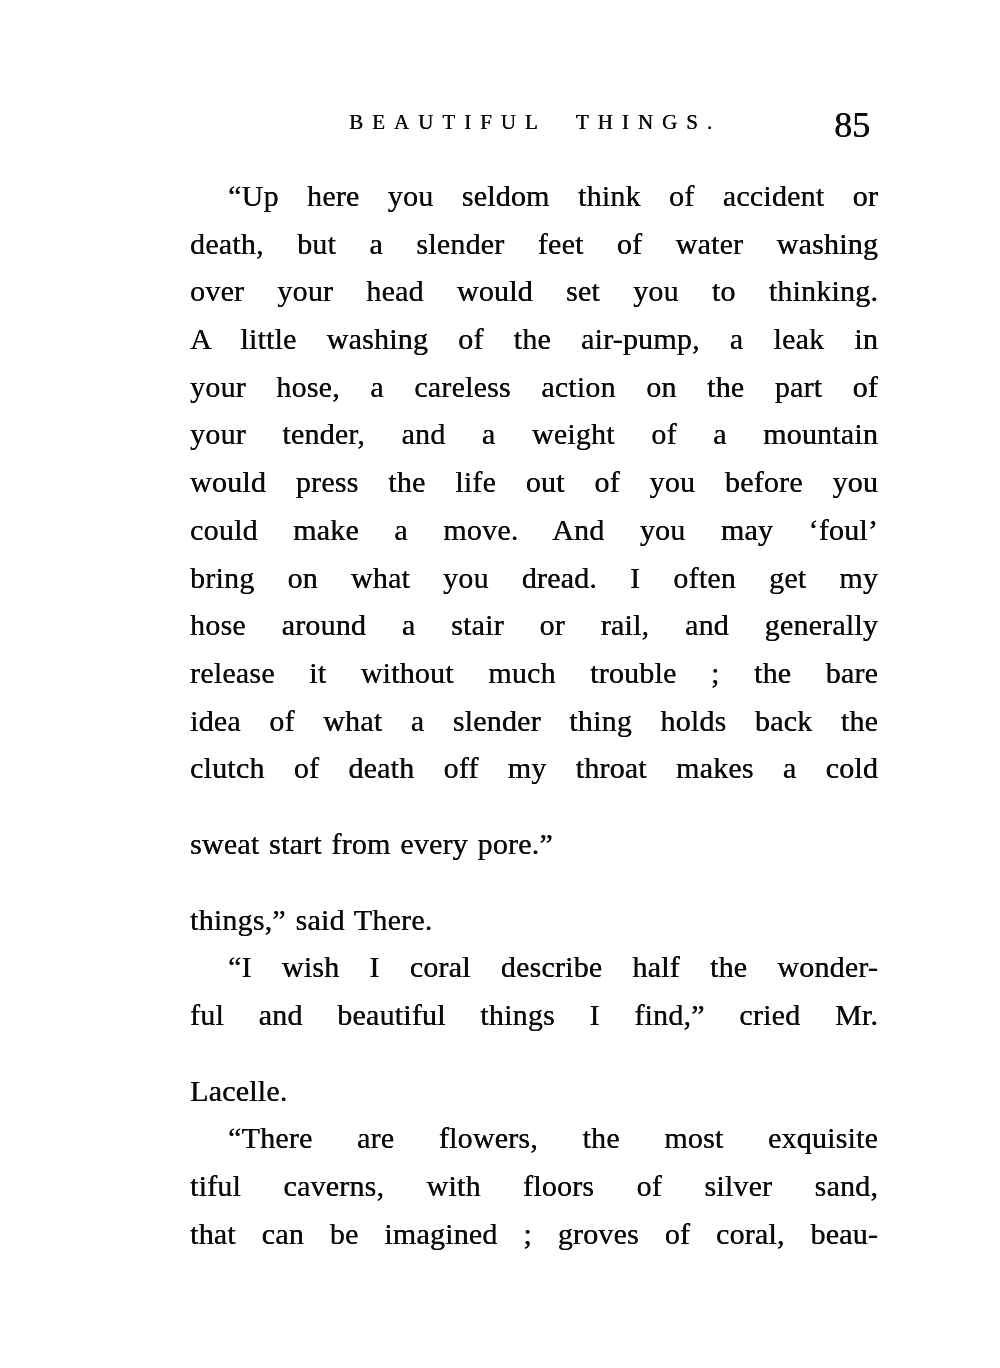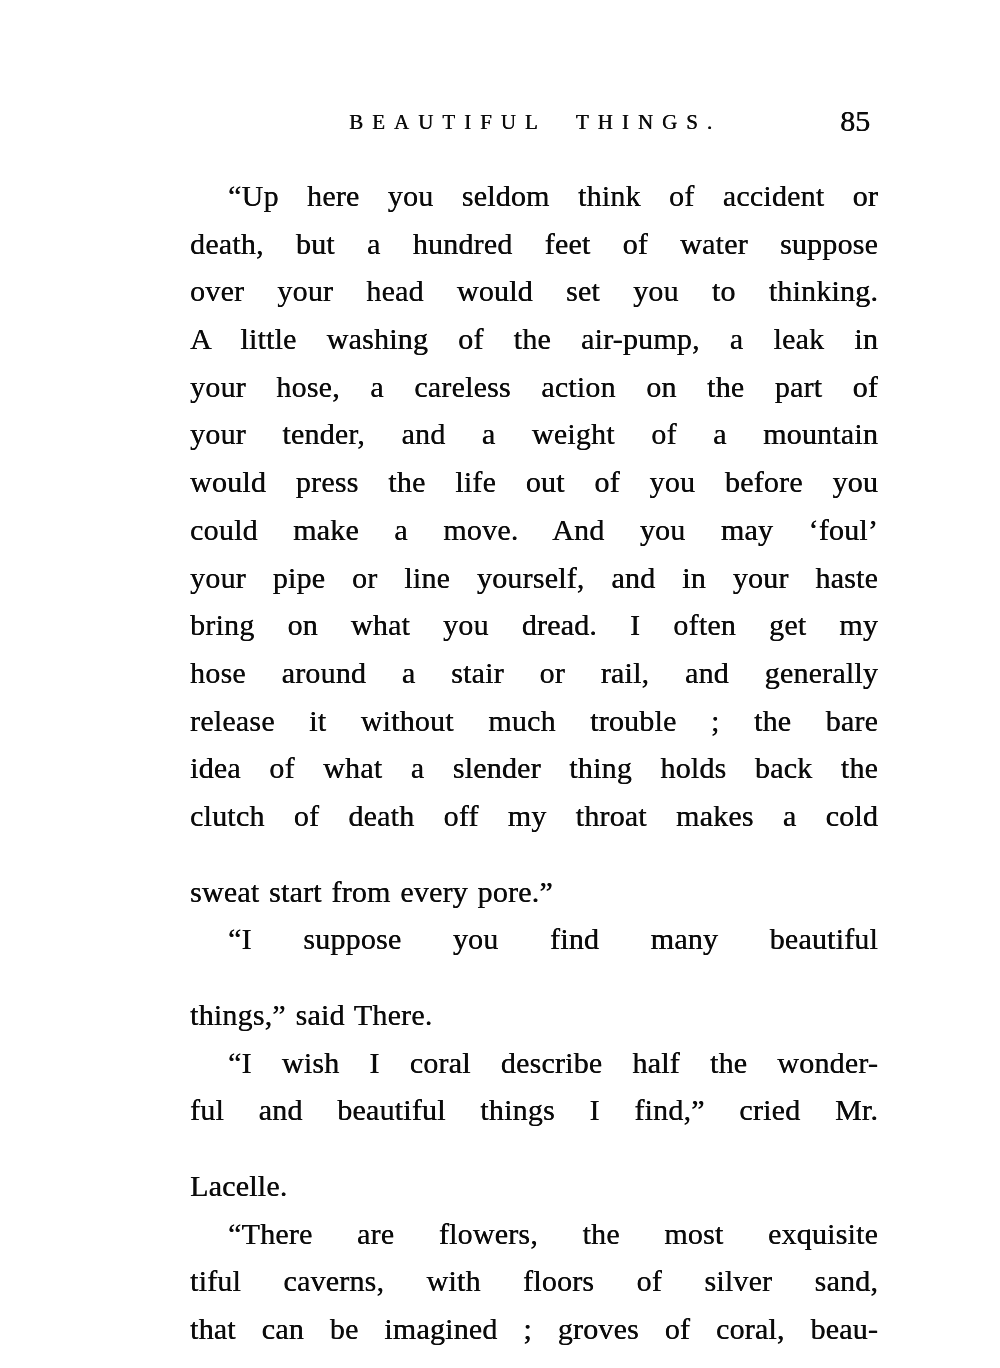--- a/index.html
+++ b/index.html
@@ -38,7 +38,7 @@
     position: absolute;
     right: 10px;
     top: 0;
-    font-size: 30px;
+    font-size: 36px;
     text-shadow: 0.4px 0 0 currentColor;
   }
   

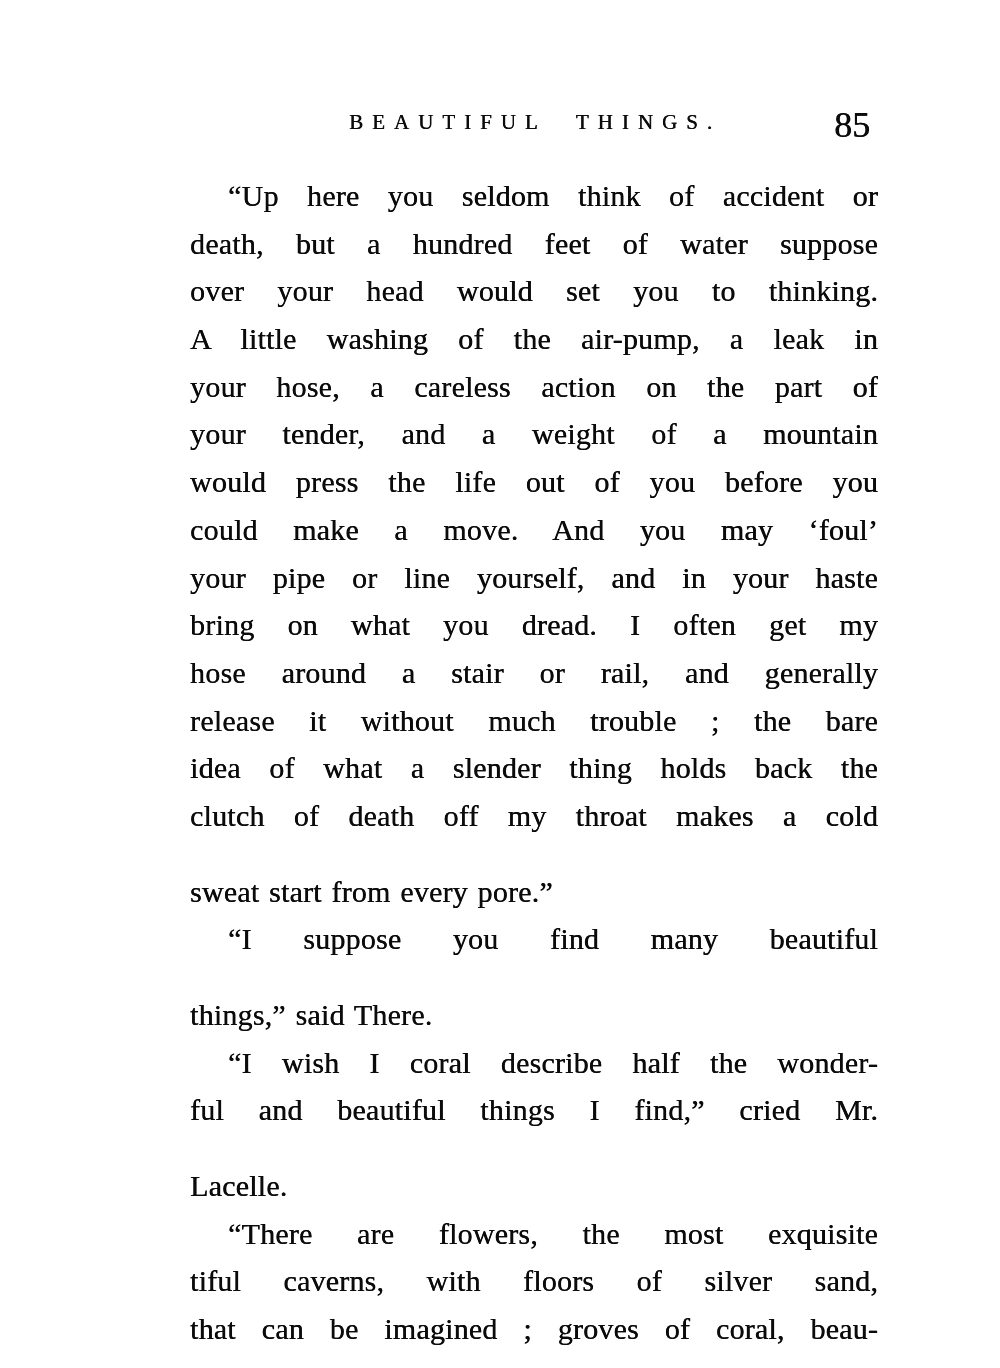--- a/index.html
+++ b/index.html
@@ -83,7 +83,7 @@
   <div class="text-block">
 
   <div class="text-line fill indent">“Up here you seldom think of accident or</div>
-      <div class="text-line fill">death, but a hundred feet of water suppose</div>
+      <div class="text-line fill">death, but a slender feet of water washing</div>
       <div class="text-line fill">over your head would set you to thinking.</div>
       <div class="text-line fill">A little washing of the air-pump, a leak in</div>
       <div class="text-line fill">your hose, a careless action on the part of</div>

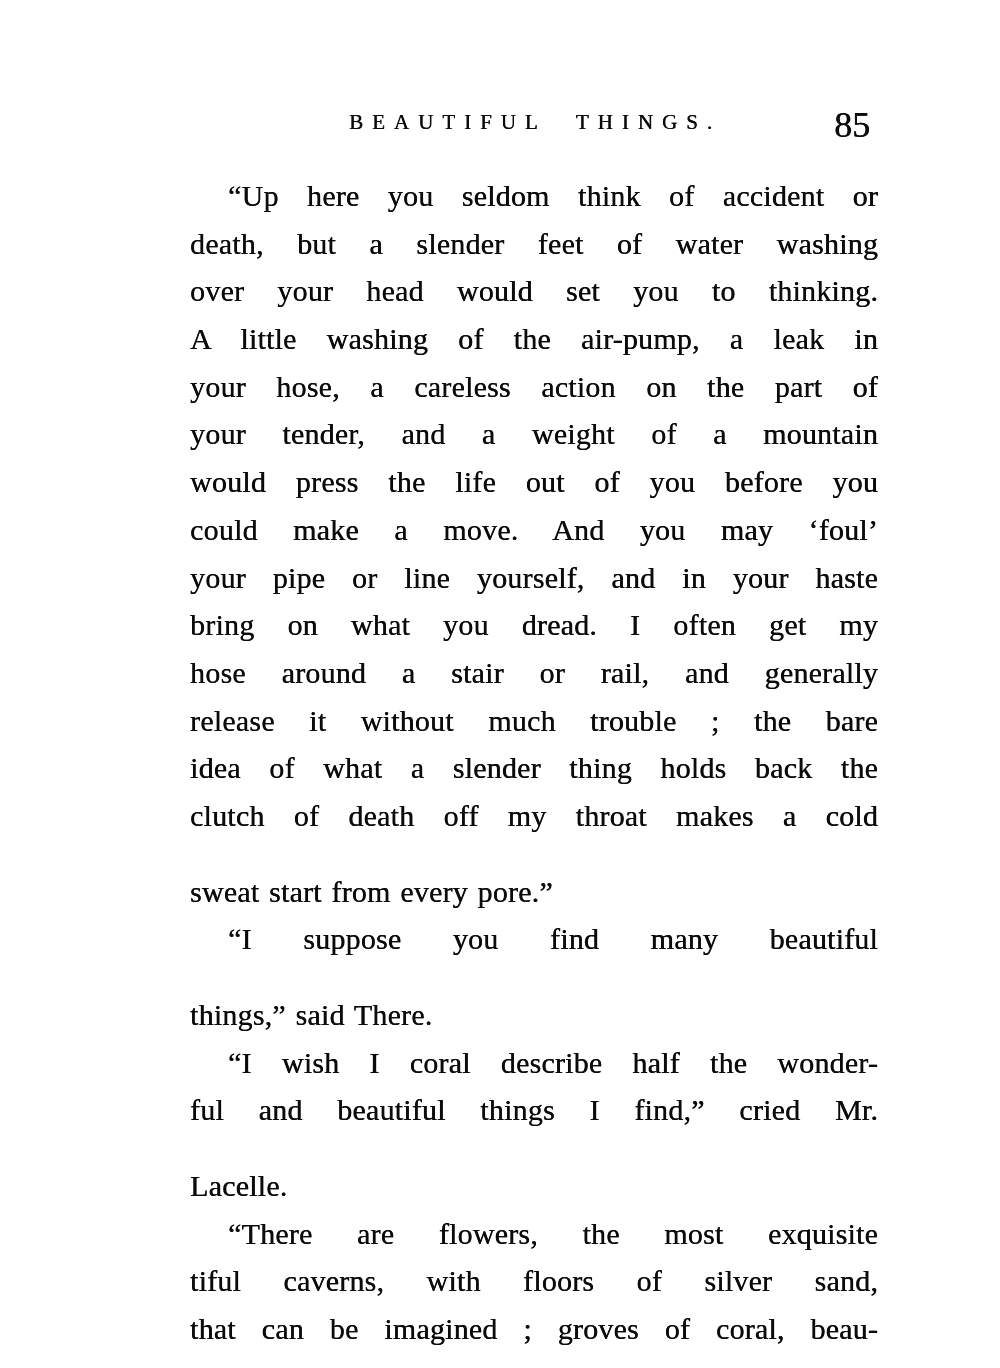--- a/index.html
+++ b/index.html
@@ -90,7 +90,6 @@
       <div class="text-line fill">your tender, and a weight of a mountain</div>
       <div class="text-line fill">would press the life out of you before you</div>
       <div class="text-line fill">could make a move. And you may ‘foul’</div>
-      <div class="text-line fill">your pipe or line yourself, and in your haste</div>
       <div class="text-line fill">bring on what you dread. I often get my</div>
       <div class="text-line fill">hose around a stair or rail, and generally</div>
       <div class="text-line fill">release it without much trouble ; the bare</div>

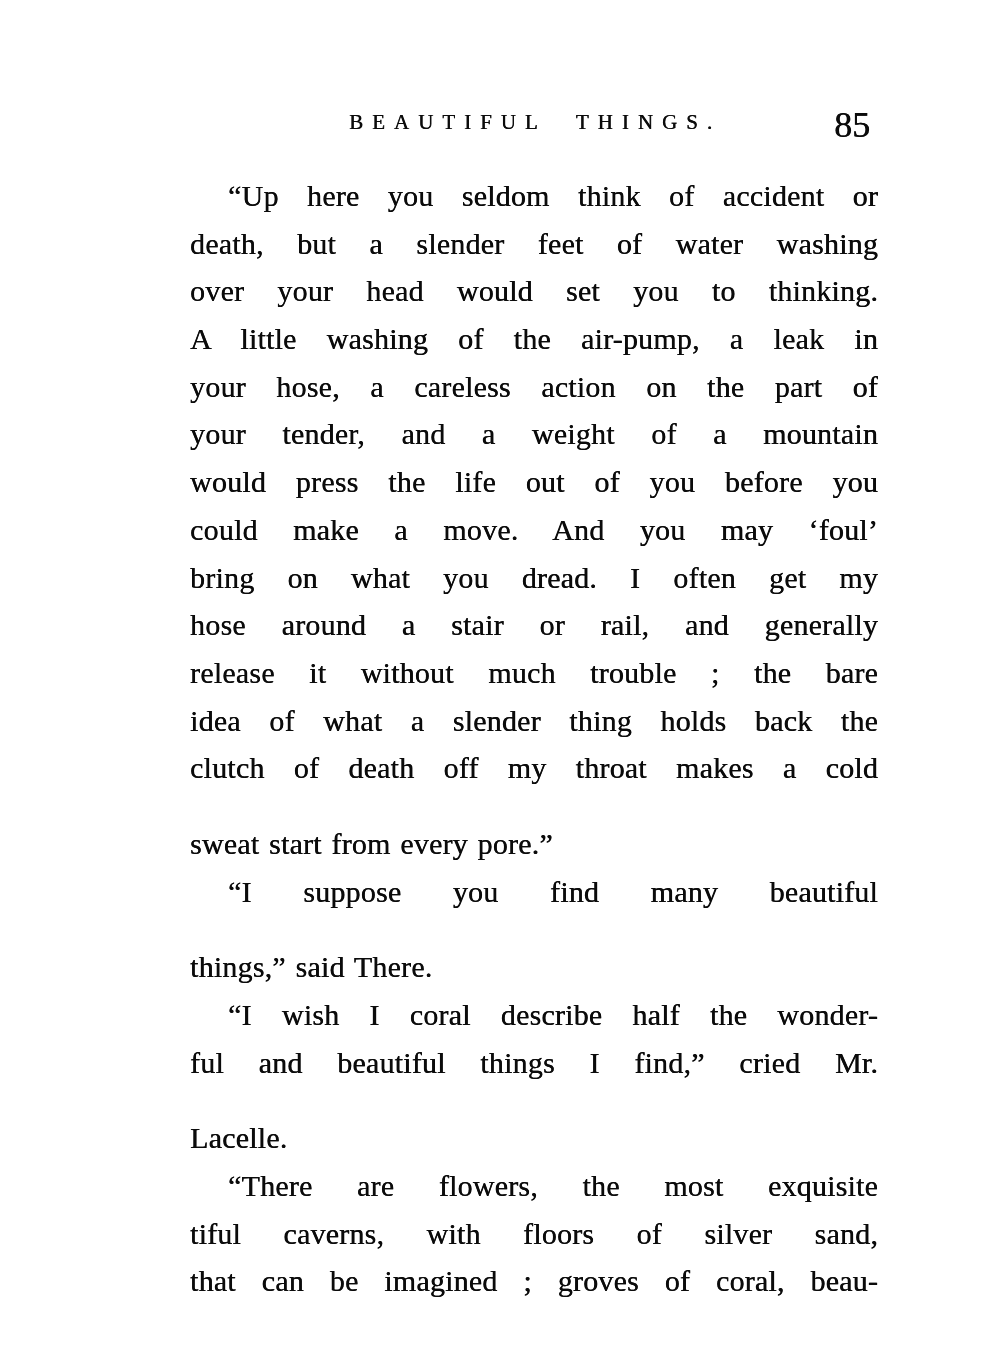--- a/index.html
+++ b/index.html
@@ -96,7 +96,6 @@
       <div class="text-line fill">idea of what a slender thing holds back the</div>
       <div class="text-line fill">clutch of death off my throat makes a cold</div>
       <div class="text-line last">sweat start from every pore.”</div>
-      <div class="text-line fill indent">“I suppose you find many beautiful</div>
       <div class="text-line last">things,” said There.</div>
       <div class="text-line fill indent">“I wish I coral describe half the wonder-</div>
       <div class="text-line fill">ful and beautiful things I find,” cried Mr.</div>

